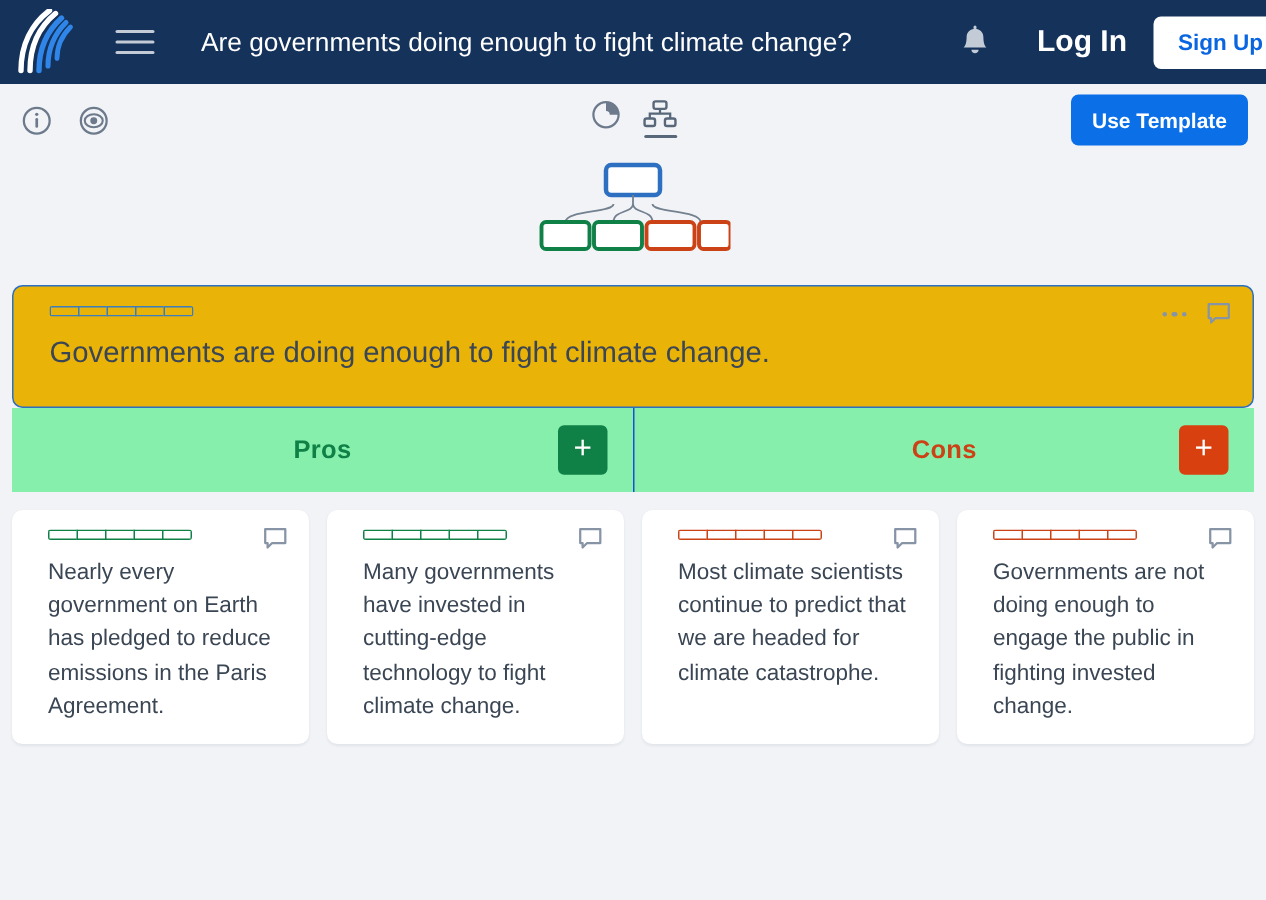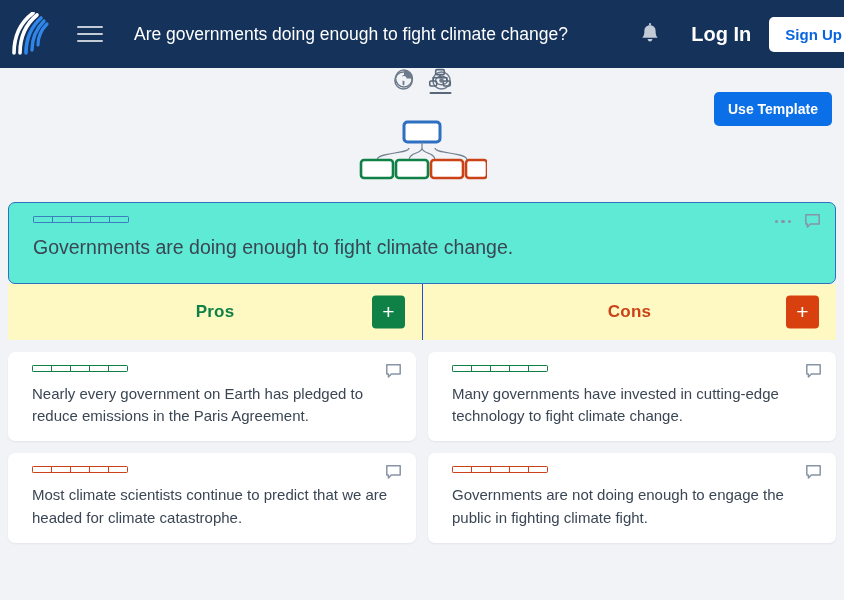--- a/index.html
+++ b/index.html
@@ -19,7 +19,7 @@
 
   
   .topnav {
-    height: 68px;
+    height: 56px;
     background: #14325a;
     display: flex;
     align-items: center;

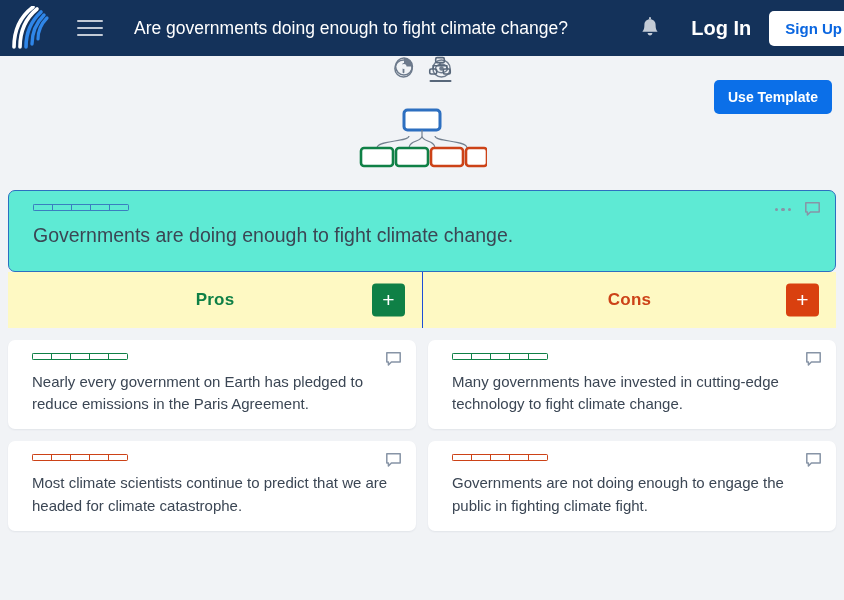--- a/index.html
+++ b/index.html
@@ -115,7 +115,6 @@
     align-items: center;
     position: relative;
     padding: 0 12px;
-    flex-direction: column;
   }
 
   .toolbar-left {

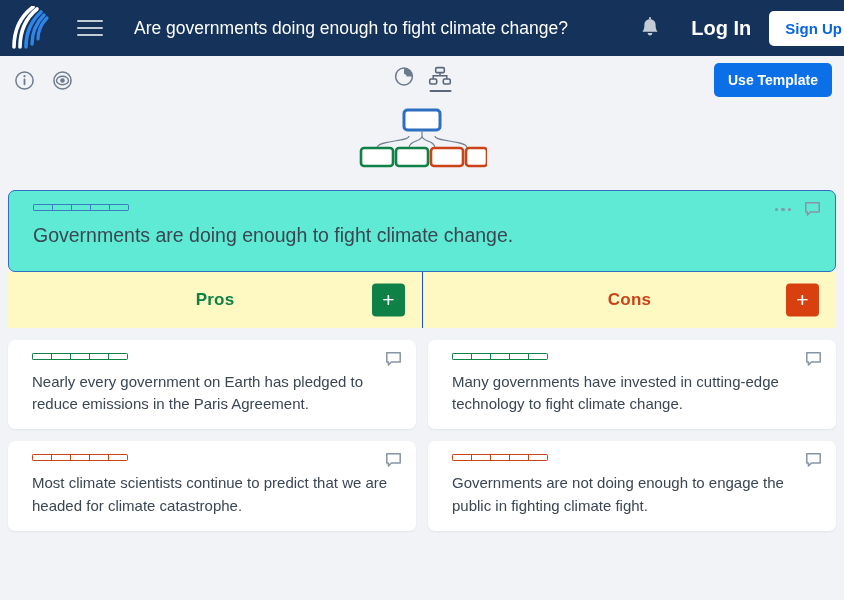--- a/index.html
+++ b/index.html
@@ -188,7 +188,7 @@
   
   .claim-card {
     margin: 12px 8px 0 8px;
-    background: #5eead4;
+    background: #eab308;
     border: 1px solid #2d6fc0;
     border-radius: 7px;
     height: 82px;

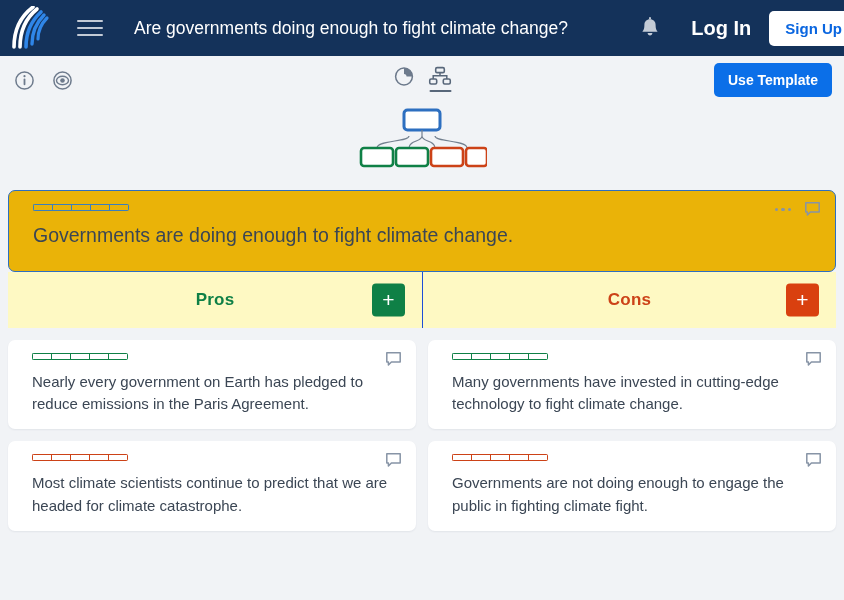--- a/index.html
+++ b/index.html
@@ -251,7 +251,7 @@
   
   .pc-header {
     display: flex;
-    background: #fef9c3;
+    background: #86efac;
     margin: 0 8px;
     height: 56px;
   }

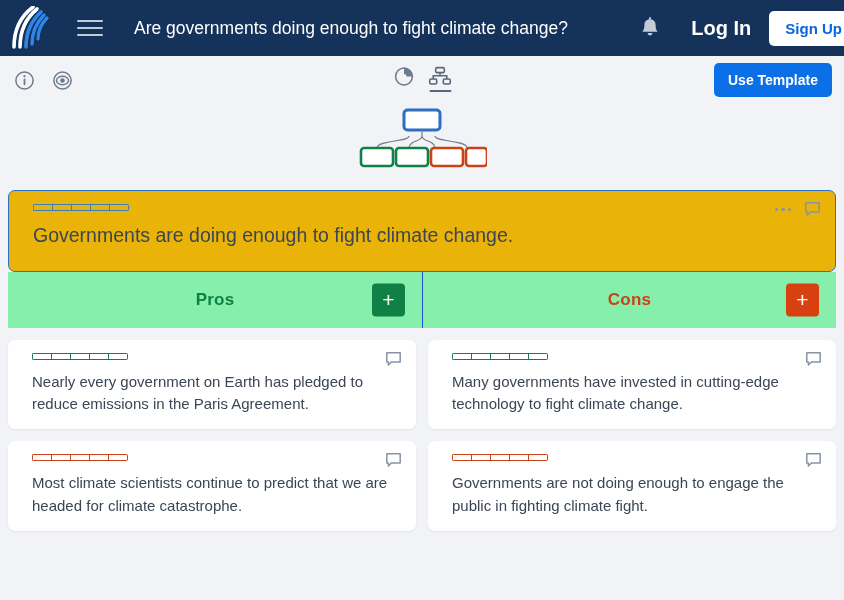--- a/index.html
+++ b/index.html
@@ -297,7 +297,7 @@
   
   .arg-grid {
     display: grid;
-    grid-template-columns: 1fr 1fr;
+    grid-template-columns: 1fr 1fr 1fr 1fr;
     column-gap: 12px;
     row-gap: 12px;
     padding: 12px 8px 0 8px;

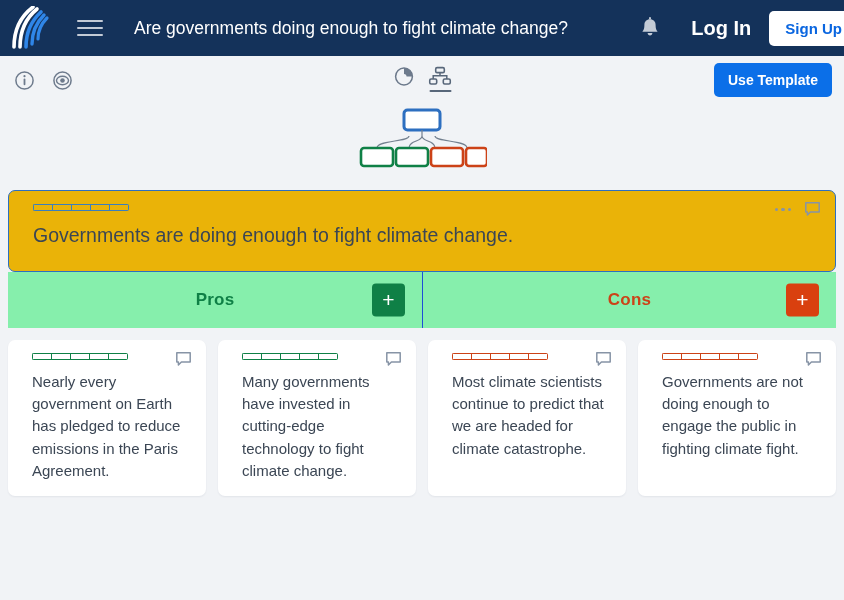--- a/index.html
+++ b/index.html
@@ -529,7 +529,7 @@
         <path d="M1.8 1.8 h13.4 v9.2 h-8.8 l-3 3 v-3 h-1.6 z" fill="none" stroke="#8794a6" stroke-width="1.5" stroke-linejoin="round"></path>
       </svg>
     </div>
-    <div class="arg-text">Governments are not doing enough to engage the public in fighting climate fight.</div>
+    <div class="arg-text">Governments are not doing enough to engage the public in fighting invested change.</div>
   </div>
 
 </div>

